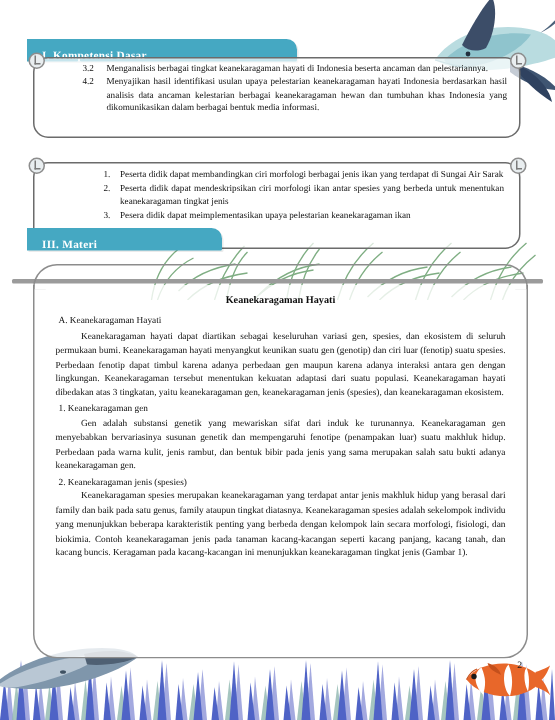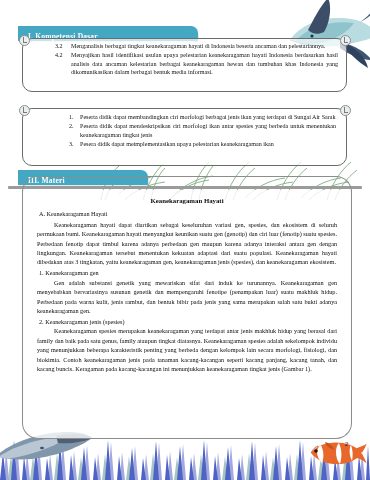--- a/index.html
+++ b/index.html
@@ -35,7 +35,7 @@
   }
   .band.kd{left:18px;top:26px;width:170px;}
   .band.tj{left:18px;top:96px;width:140px;}
-  .band.mt{left:18px;top:170px;width:120px;}
+  .band.mt{left:18px;top:152px;width:120px;}
 
   
   .outline-box{

